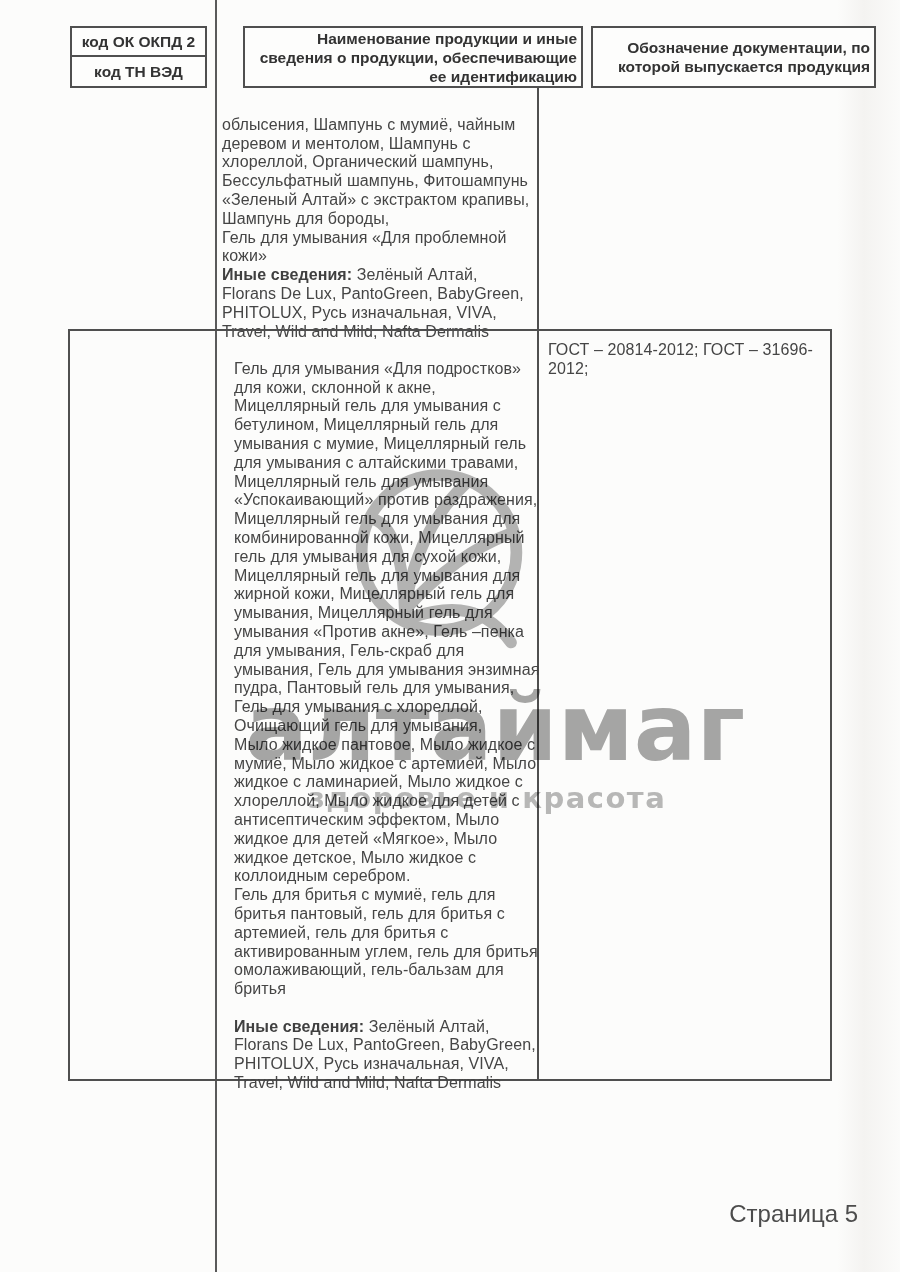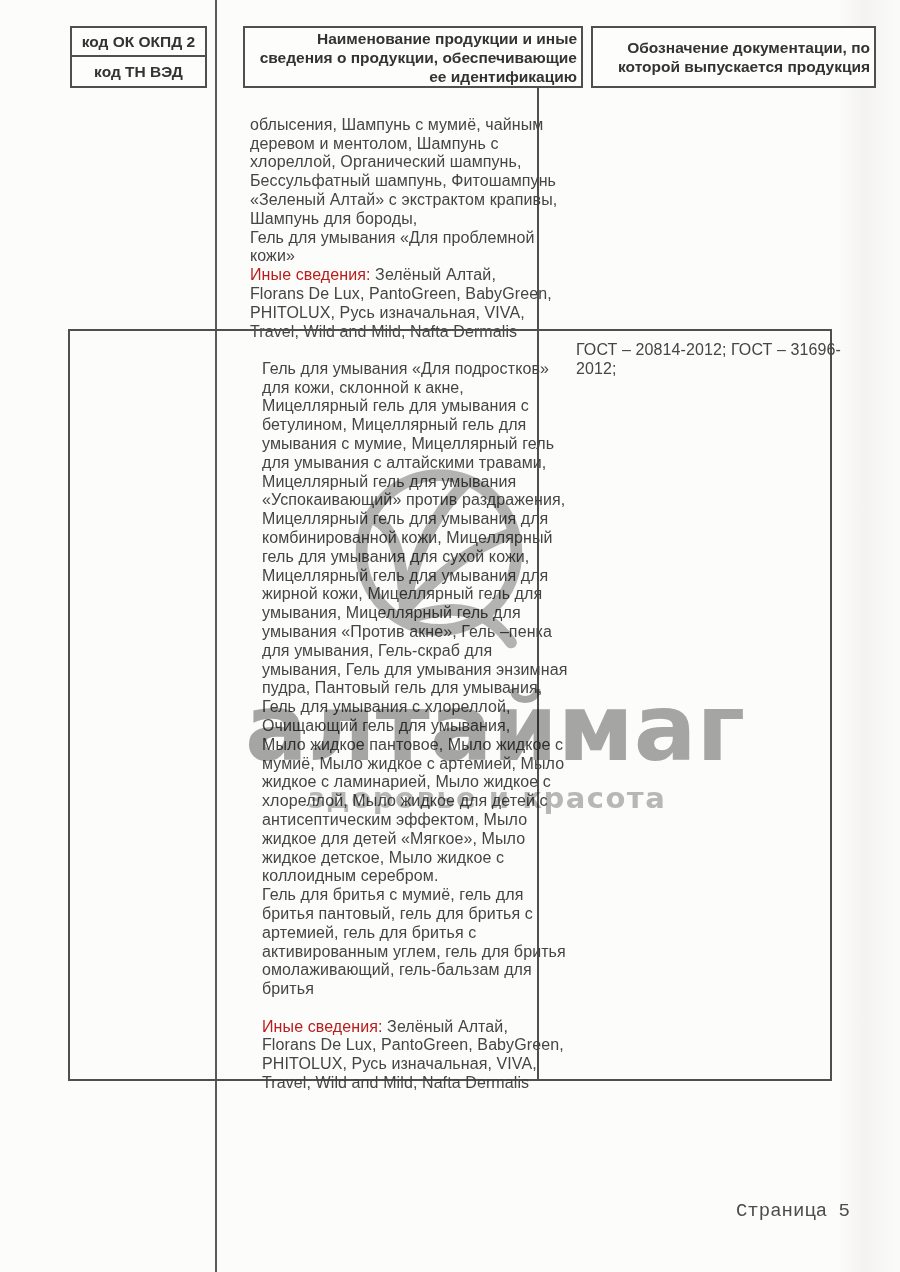--- a/index.html
+++ b/index.html
@@ -51,7 +51,6 @@
     white-space: pre-line;
     color: #454545;
     letter-spacing: 0.1px;
-    margin-left: 28px;
   }
   .r1-col2 { left: 222px; top: 97px;  width: 314px; }
   .r2-col2 { left: 234px; top: 341px; width: 314px; }

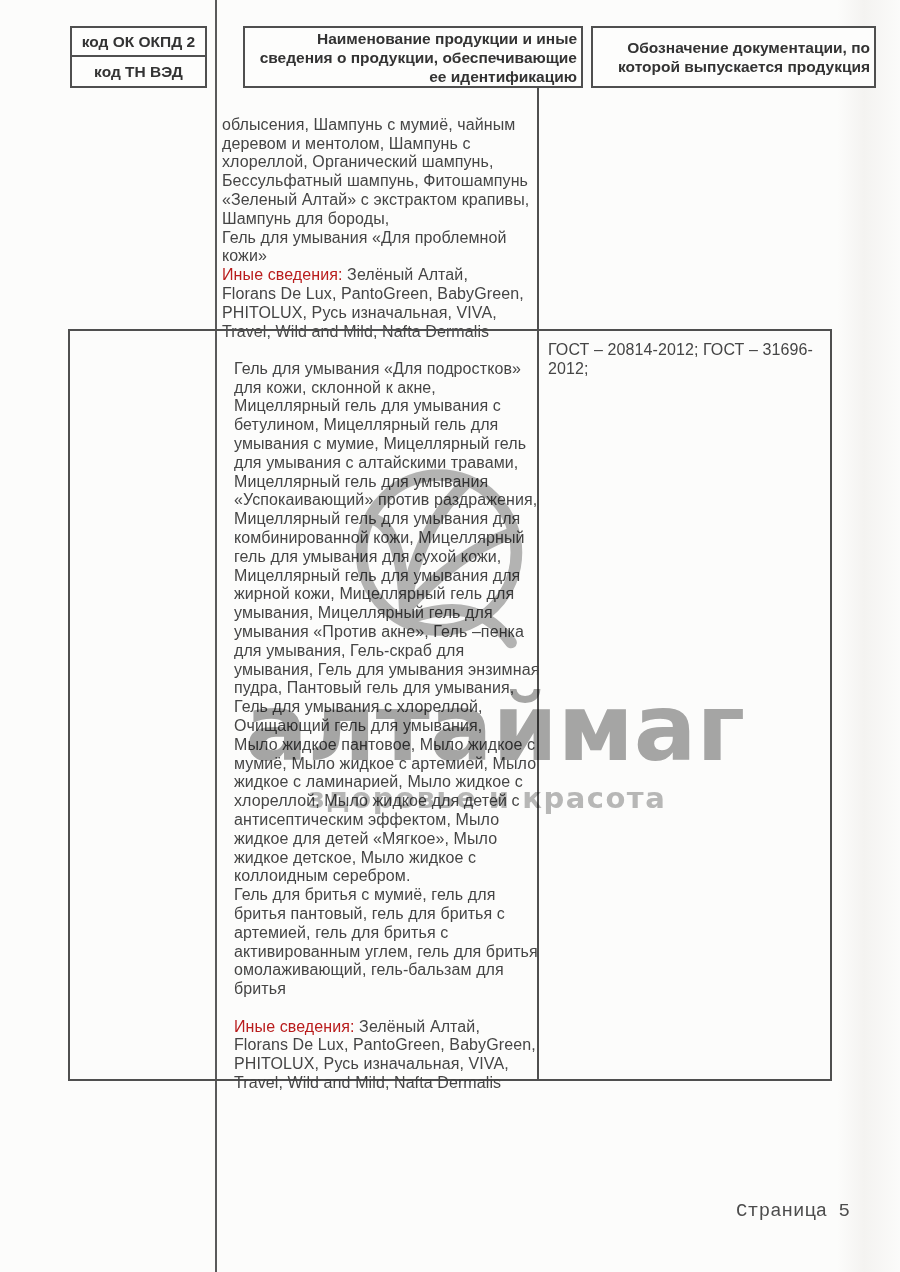--- a/index.html
+++ b/index.html
@@ -55,7 +55,7 @@
   .r1-col2 { left: 222px; top: 97px;  width: 314px; }
   .r2-col2 { left: 234px; top: 341px; width: 314px; }
   .r2-col3 { left: 548px; top: 341px; width: 280px; }
-  .b { font-weight: normal; color: #b91c1c; }
+  .b { font-weight: bold; color: #404040; }
   .other-block { white-space: pre-line; }
   .gap-above { margin-top: 18.8px; }
 

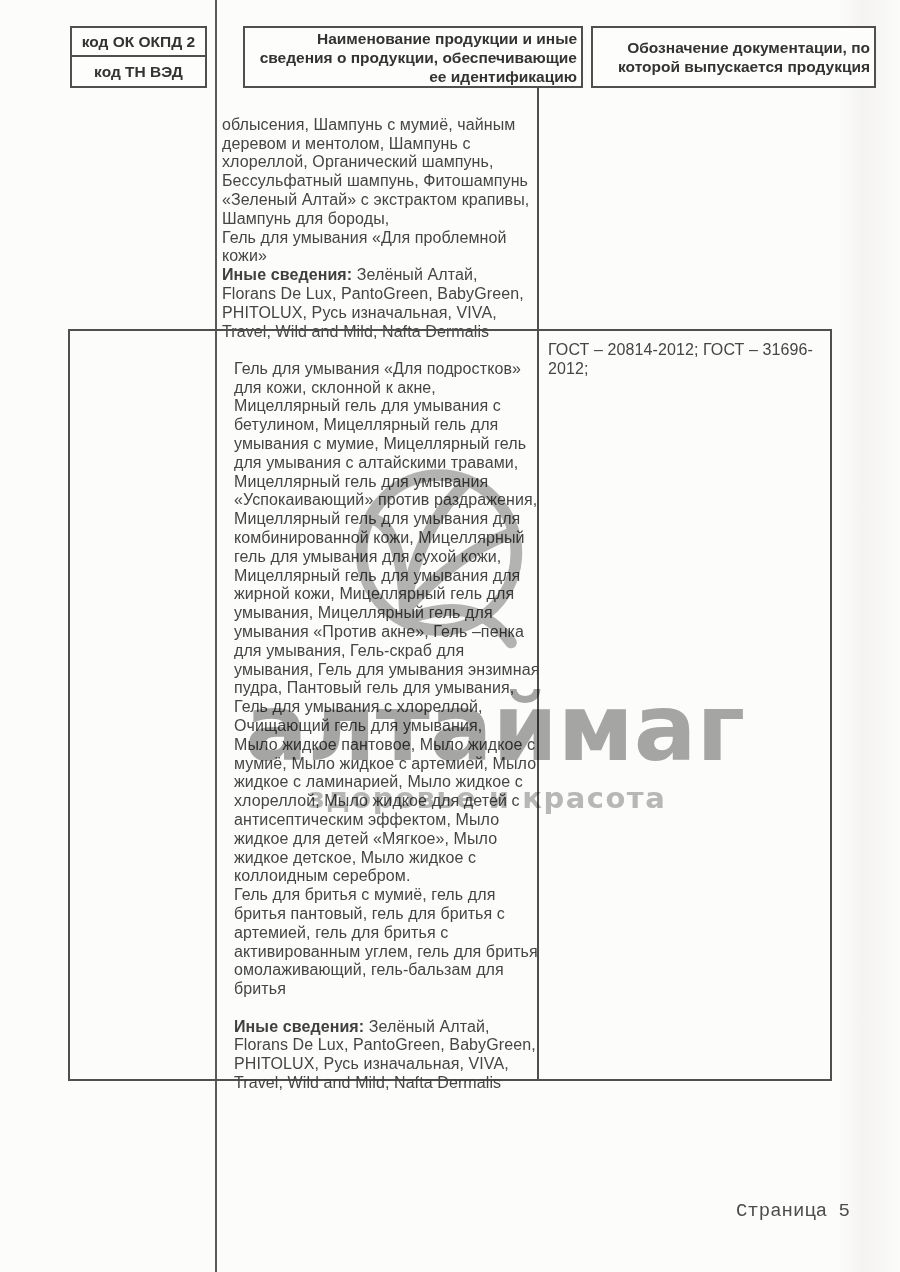--- a/index.html
+++ b/index.html
@@ -80,9 +80,9 @@
 
   
   .page-footer {
-    position: absolute; right: 50px; top: 1200px;
-    font-family: Liberation Mono, monospace;
-    font-size: 19px; color: #4c4c4c;
+    position: absolute; right: 42px; top: 1200px;
+    font-family: Liberation Sans, sans-serif;
+    font-size: 24px; color: #4c4c4c;
   }
 </style>
 </head>

